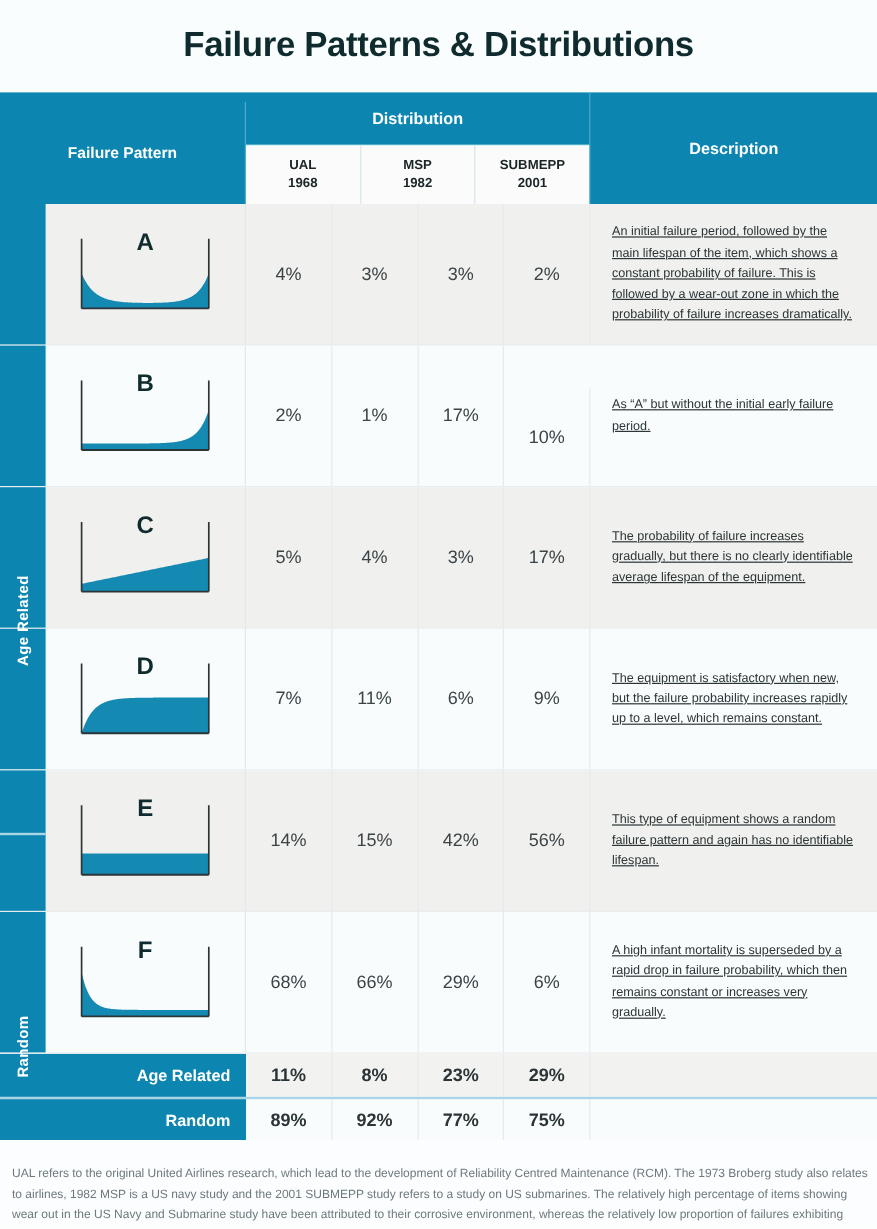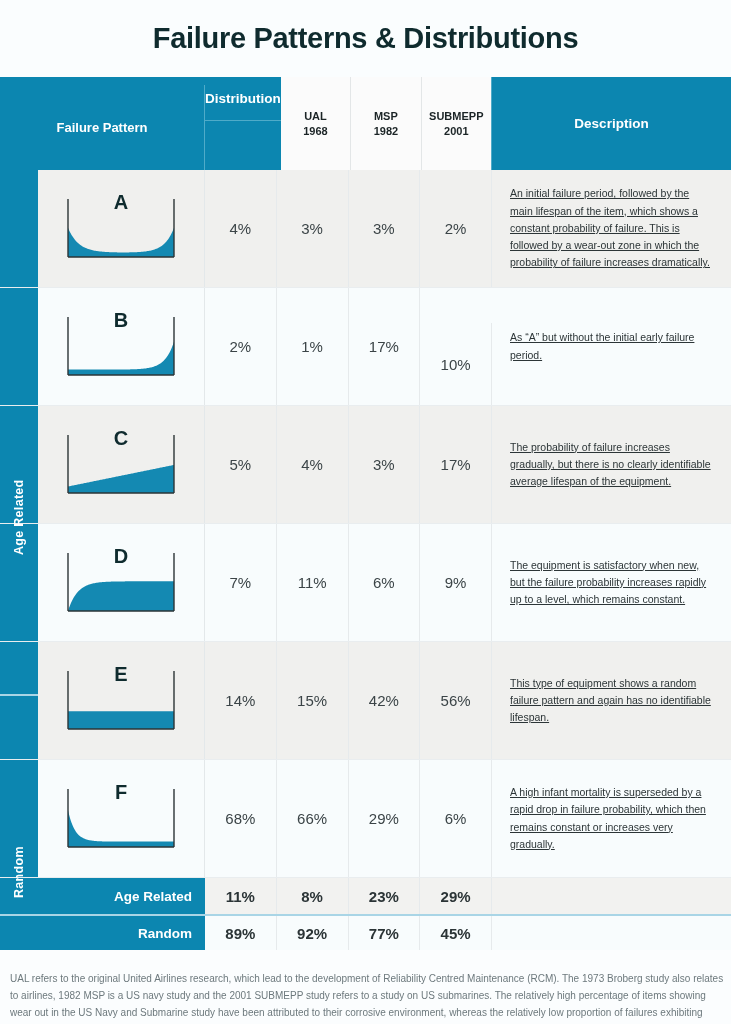--- a/index.html
+++ b/index.html
@@ -60,7 +60,7 @@
   .hdr-mid {
     width: 287px;
     display: flex;
-    flex-direction: row;
+    flex-direction: column;
     border-right: 1px solid #4fabc9;
   }
   .hdr-mid-top {

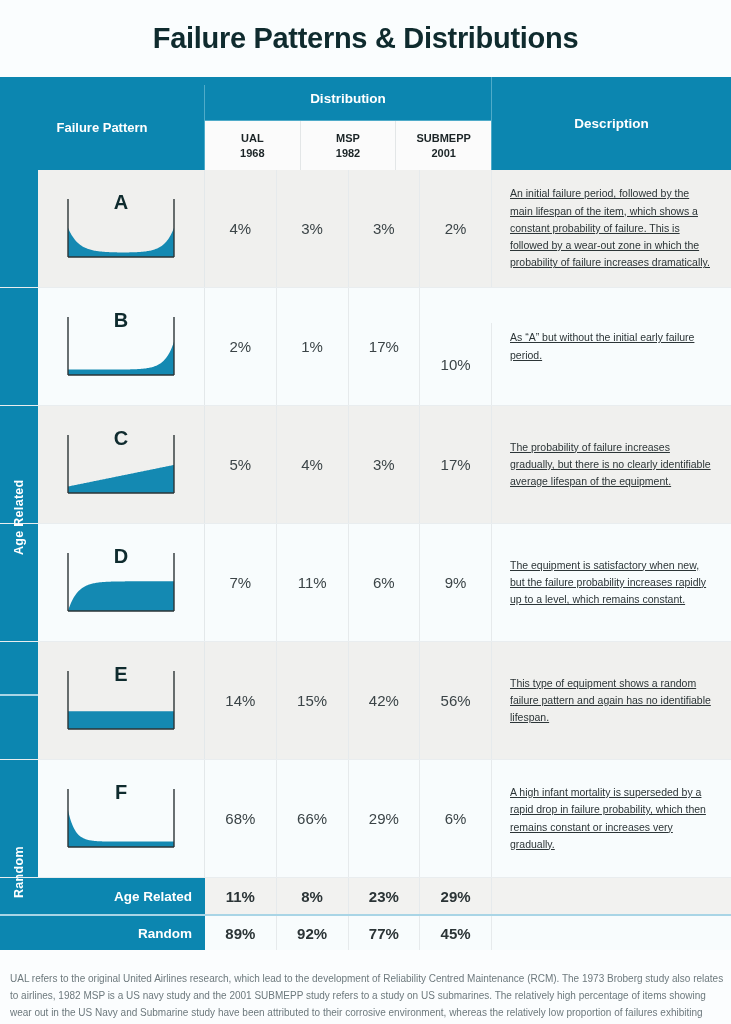--- a/index.html
+++ b/index.html
@@ -408,7 +408,7 @@
           <div class="srow-num">89%</div>
           <div class="srow-num">92%</div>
           <div class="srow-num">77%</div>
-          <div class="srow-num">45%</div>
+          <div class="srow-num">75%</div>
           <div class="srow-blank"></div>
         </div>
       </div>

